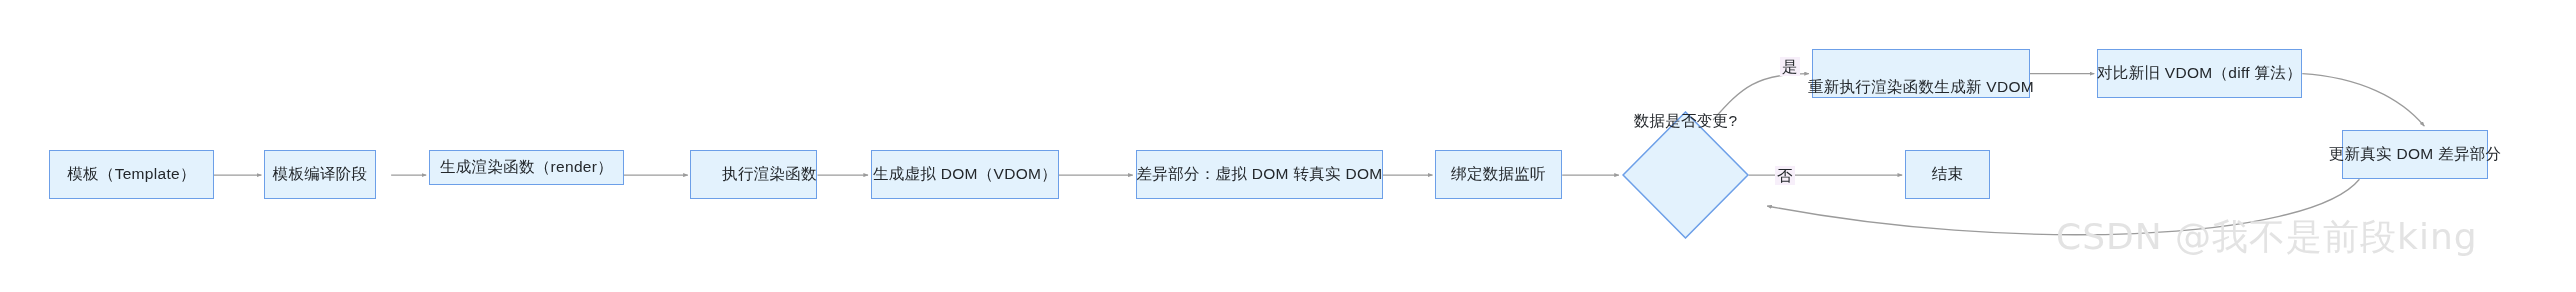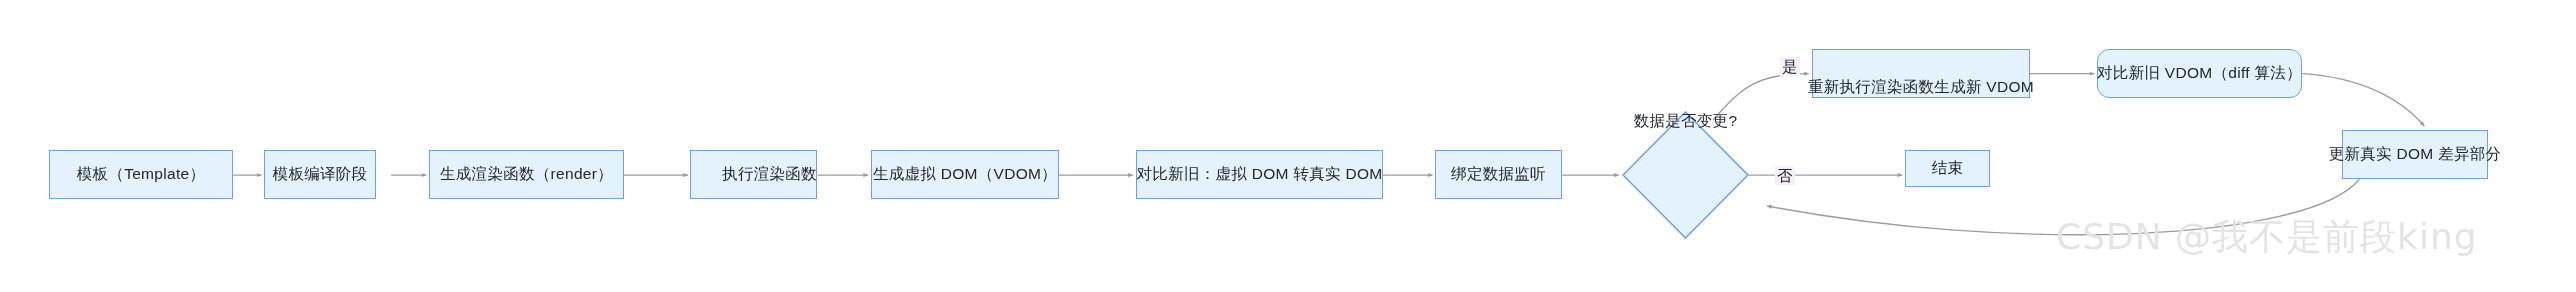--- a/index.html
+++ b/index.html
@@ -143,7 +143,7 @@
     <span class="node-label">重新执行渲染函数生成新 VDOM</span>
   </div>
 
-  <div class="node" style="left:2097px;top:49px;width:205px;height:49px;border-radius:12px;">
+  <div class="node" style="left:2097px;top:49px;width:205px;height:49px;">
     <span class="node-label">对比新旧 VDOM（diff 算法）</span>
   </div>
 

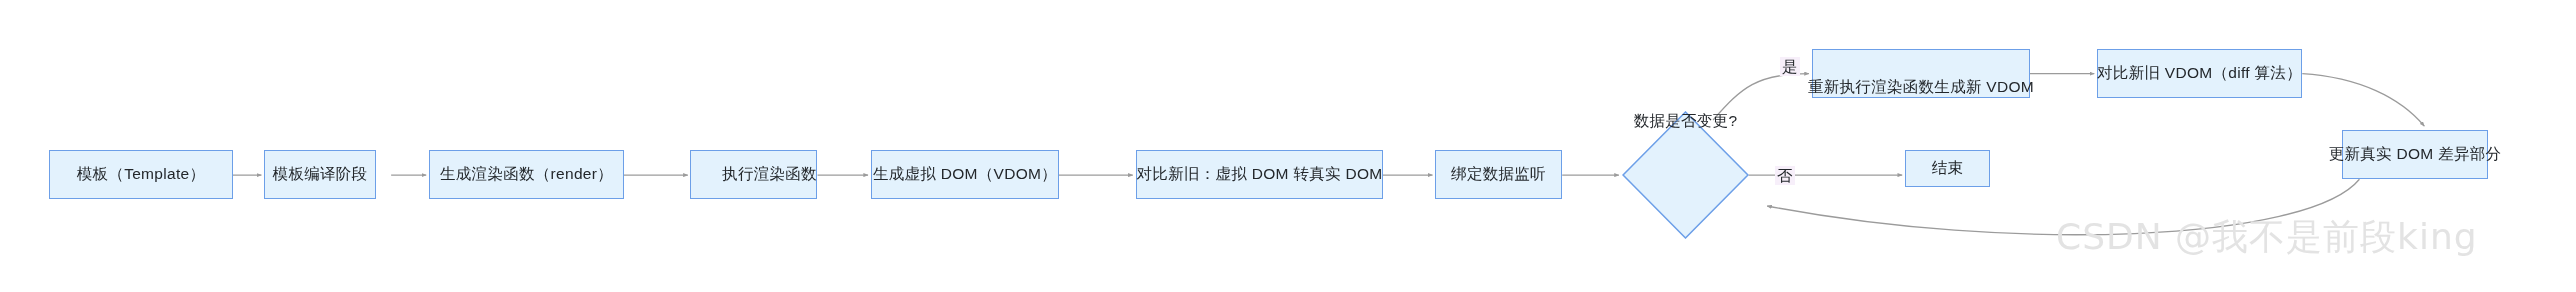--- a/index.html
+++ b/index.html
@@ -104,7 +104,7 @@
     </g>
   </svg>
 
-  <div class="node" style="left:49px;top:150px;width:184px;height:49px;">
+  <div class="node" style="left:49px;top:150px;width:165px;height:49px;">
     <span class="node-label">模板（Template）</span>
   </div>
 

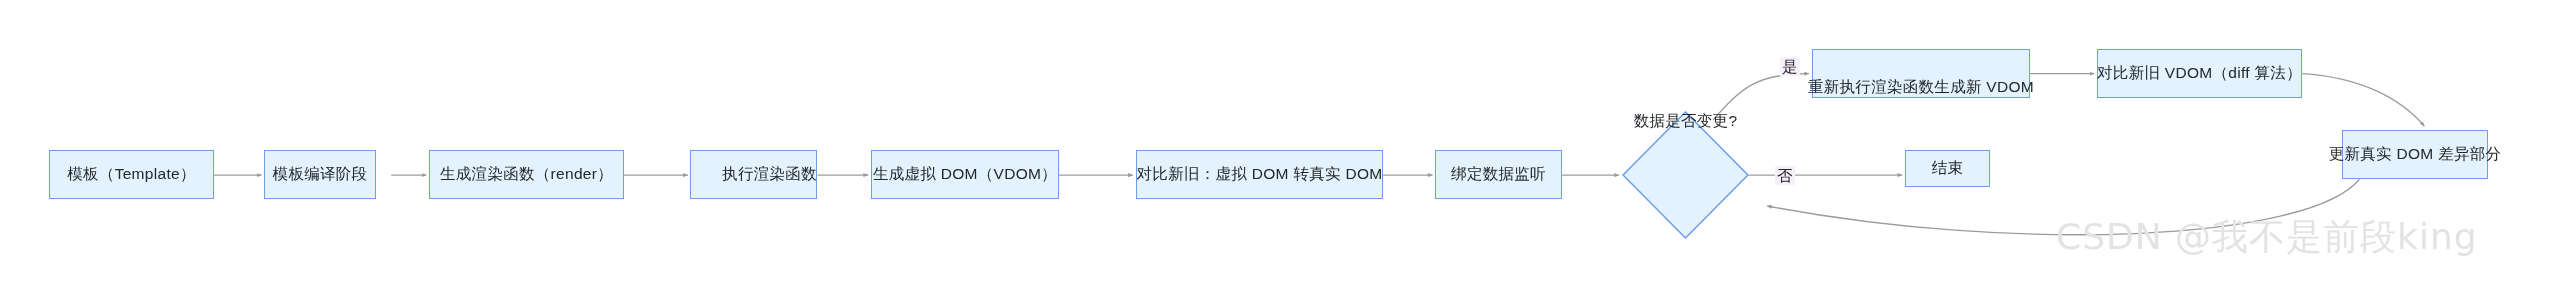--- a/index.html
+++ b/index.html
@@ -112,7 +112,7 @@
     <span class="node-label">模板编译阶段</span>
   </div>
 
-  <div class="node" style="left:429px;top:150px;width:195px;height:49px;">
+  <div class="node" style="left:429px;top:150px;width:195px;height:35px;">
     <span class="node-label">生成渲染函数（render）</span>
   </div>
 

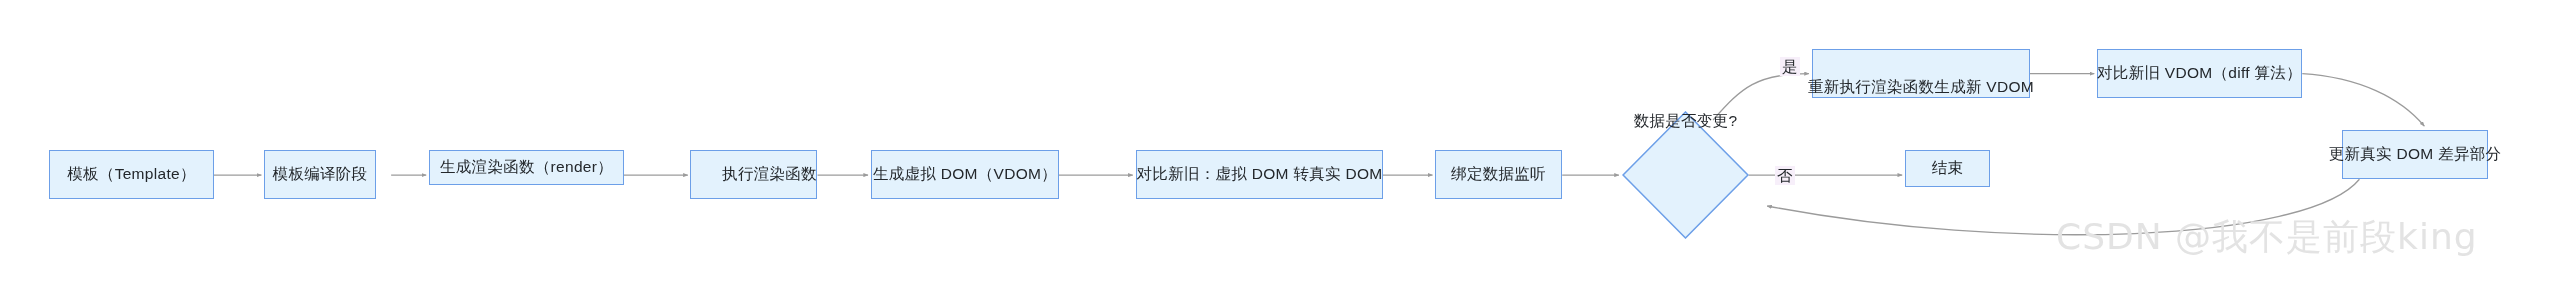--- a/index.html
+++ b/index.html
@@ -125,7 +125,7 @@
   </div>
 
   <div class="node" style="left:1136px;top:150px;width:247px;height:49px;">
-    <span class="node-label">对比新旧：虚拟 DOM 转真实 DOM</span>
+    <span class="node-label">差异部分：虚拟 DOM 转真实 DOM</span>
   </div>
 
   <div class="node" style="left:1435px;top:150px;width:127px;height:49px;">

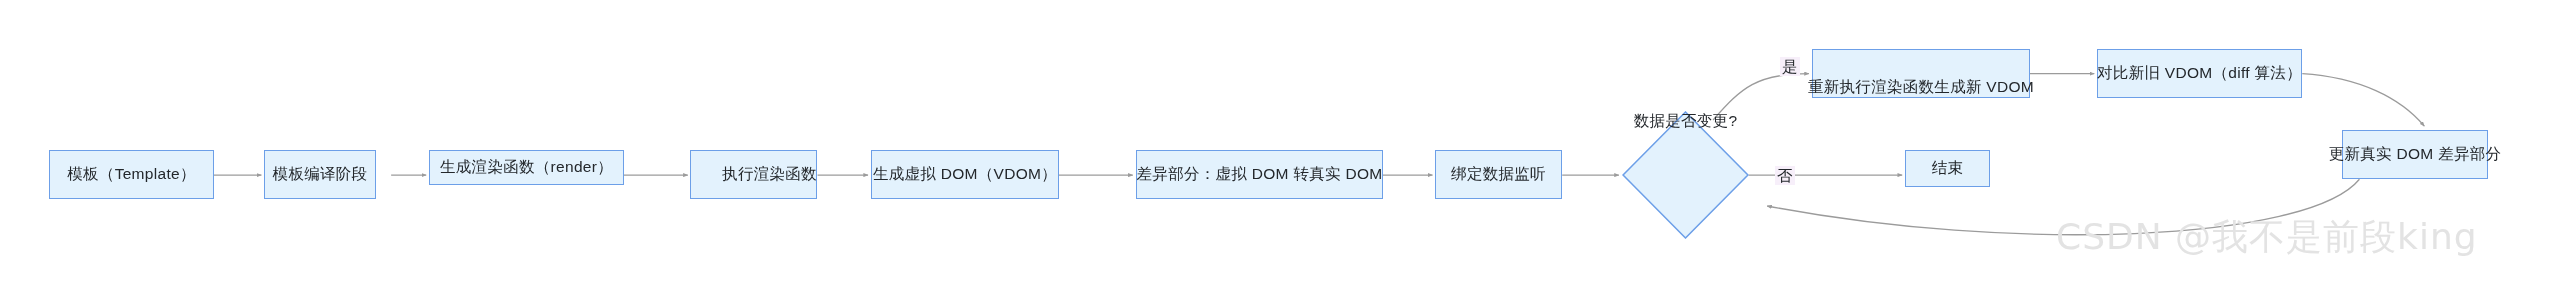--- a/index.html
+++ b/index.html
@@ -151,7 +151,7 @@
     <span class="node-label">更新真实 DOM 差异部分</span>
   </div>
 
-  <div class="node" style="left:1905px;top:150px;width:85px;height:37px;">
+  <div class="node" style="left:1905px;top:150px;width:85px;height:49px;">
     <span class="node-label">结束</span>
   </div>
 

